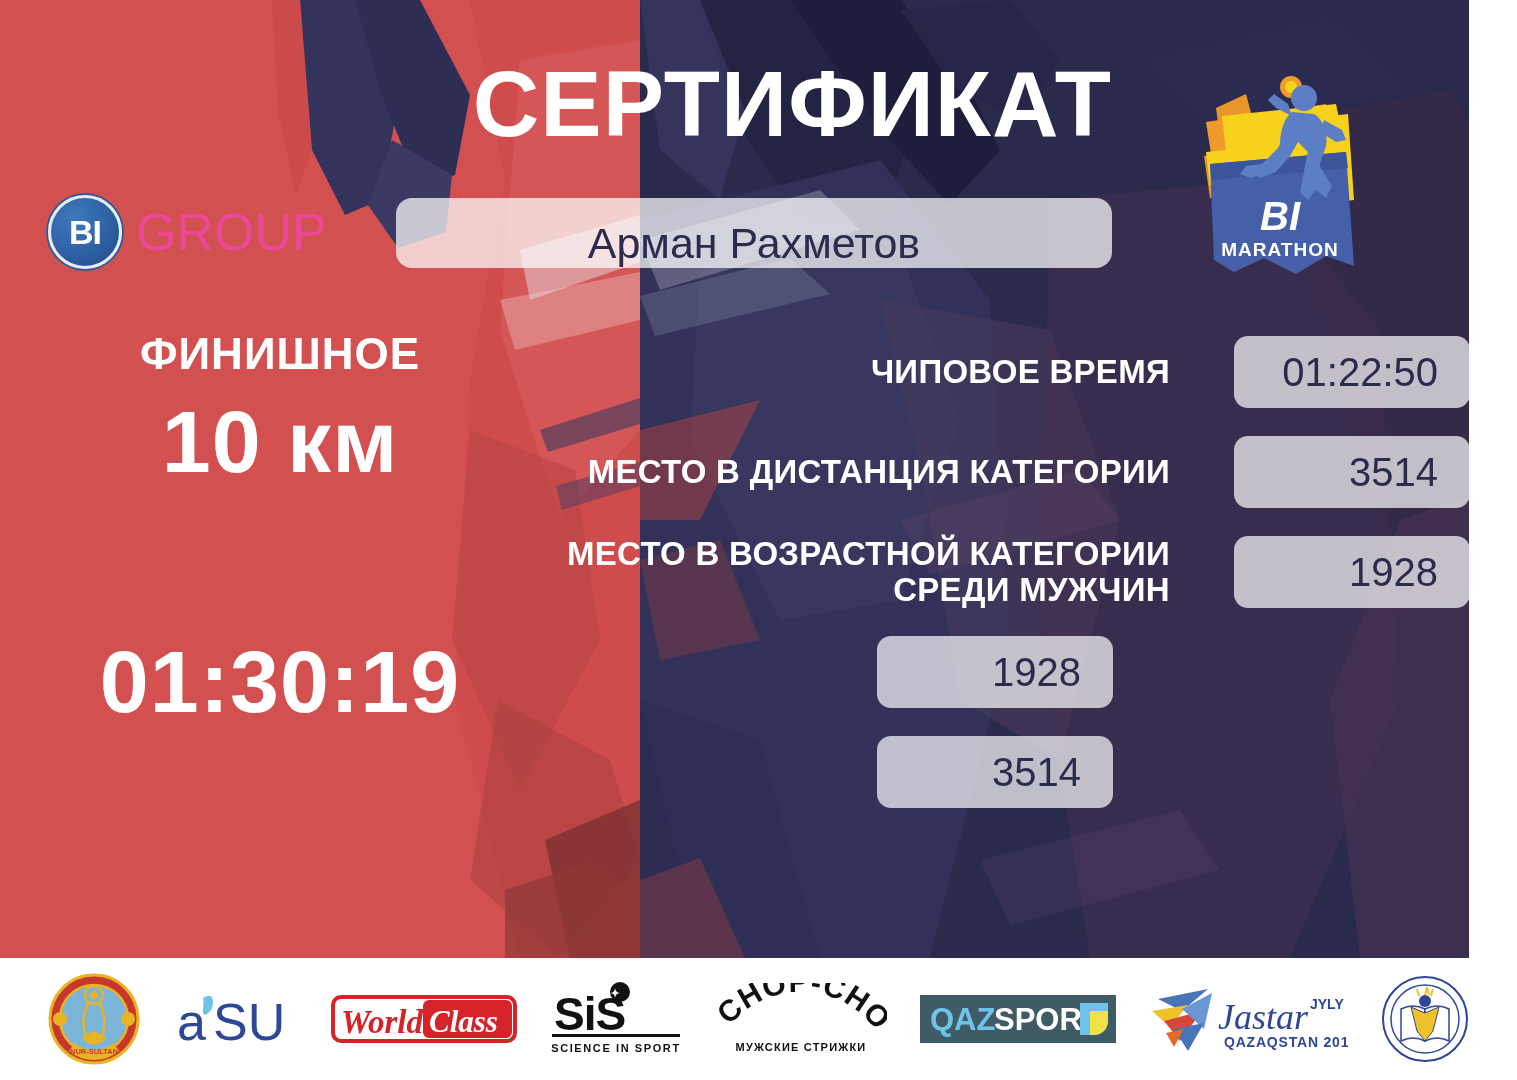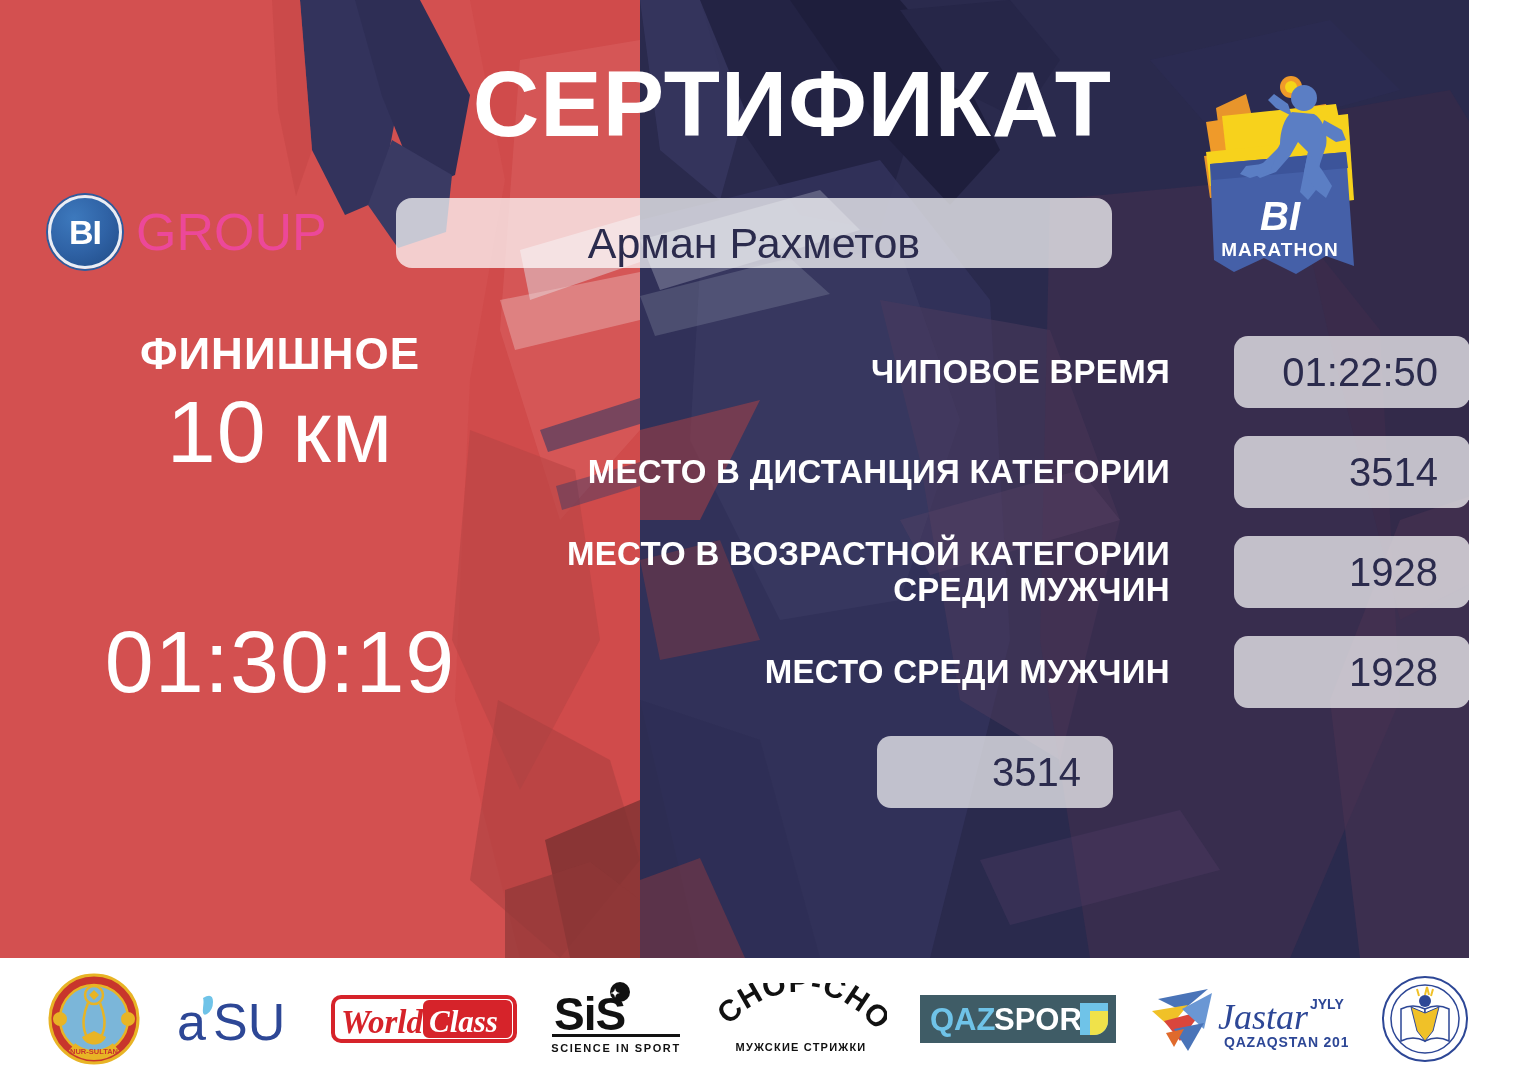--- a/index.html
+++ b/index.html
@@ -73,7 +73,7 @@
     font-size:44px; font-weight:bold; letter-spacing:1px; line-height:1.08;
   }
   .l-value{
-    font-size:88px; font-weight:normal; line-height:1.05; margin-top:8px; letter-spacing:1px;
+    font-size:88px; font-weight:bold; line-height:1.05; margin-top:18px; letter-spacing:1px;
   }
   .block-gap{ height:130px; }
 

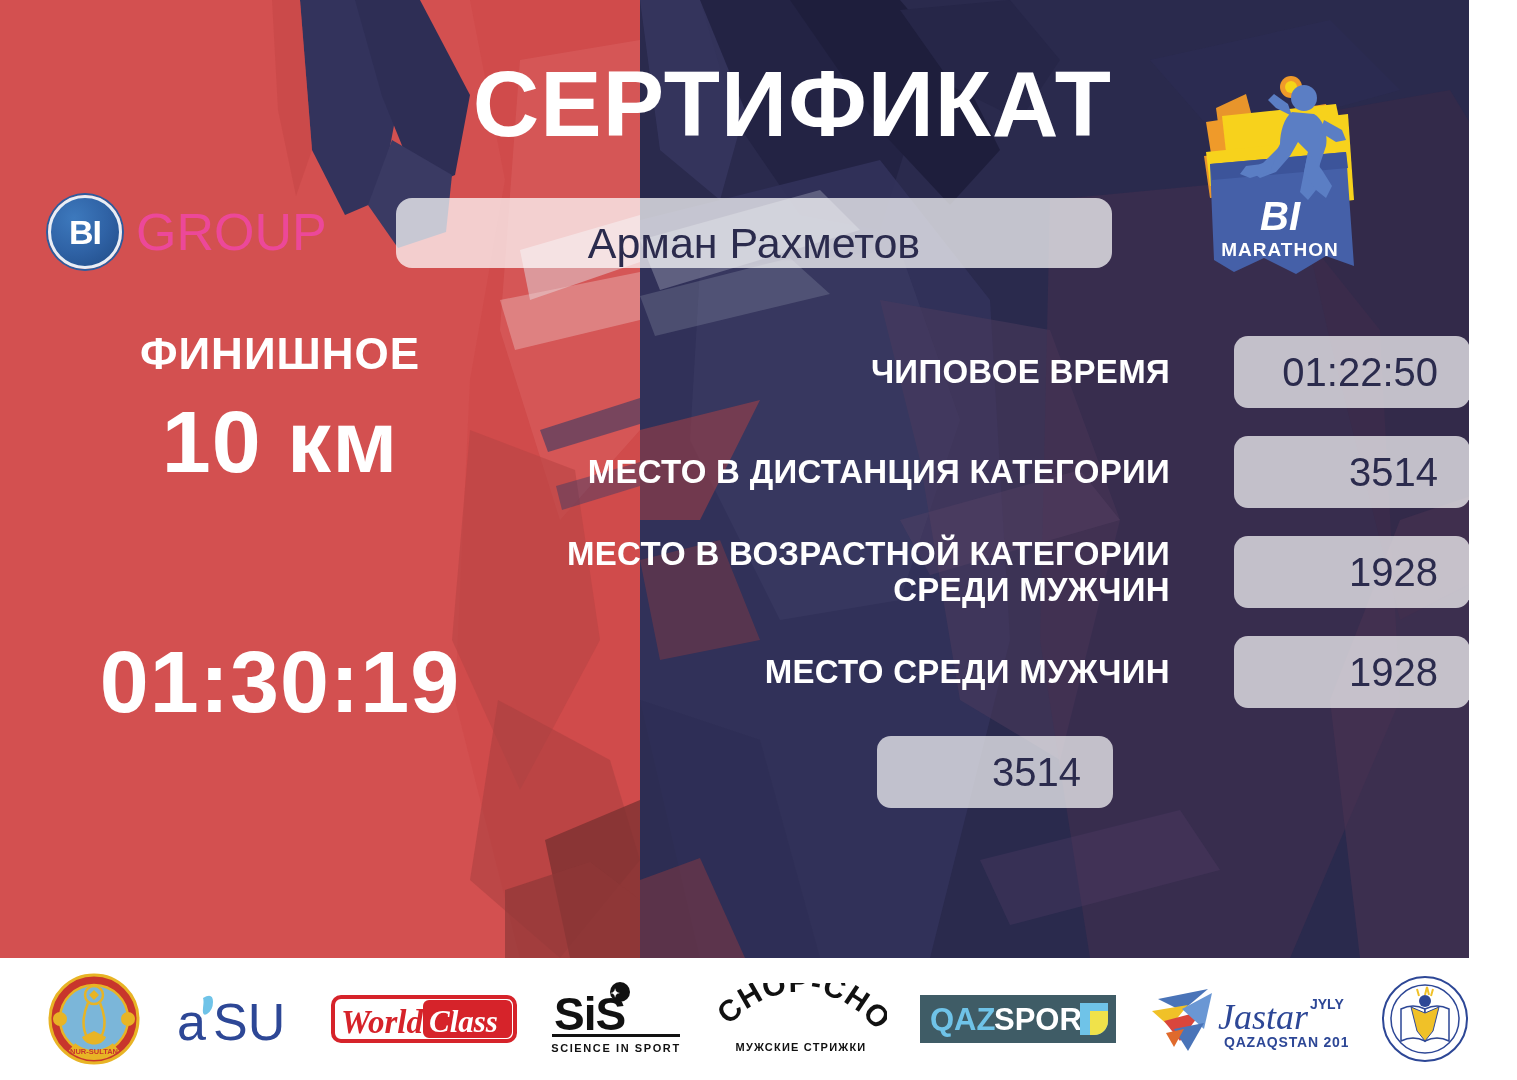--- a/index.html
+++ b/index.html
@@ -234,7 +234,6 @@
       <div class="s-value">1928</div>
     </div>
     <div class="srow">
-      <div class="s-label">МЕСТО СРЕДИ МУЖЧИН</div>
       <div class="s-value">1928</div>
     </div>
     <div class="srow">

